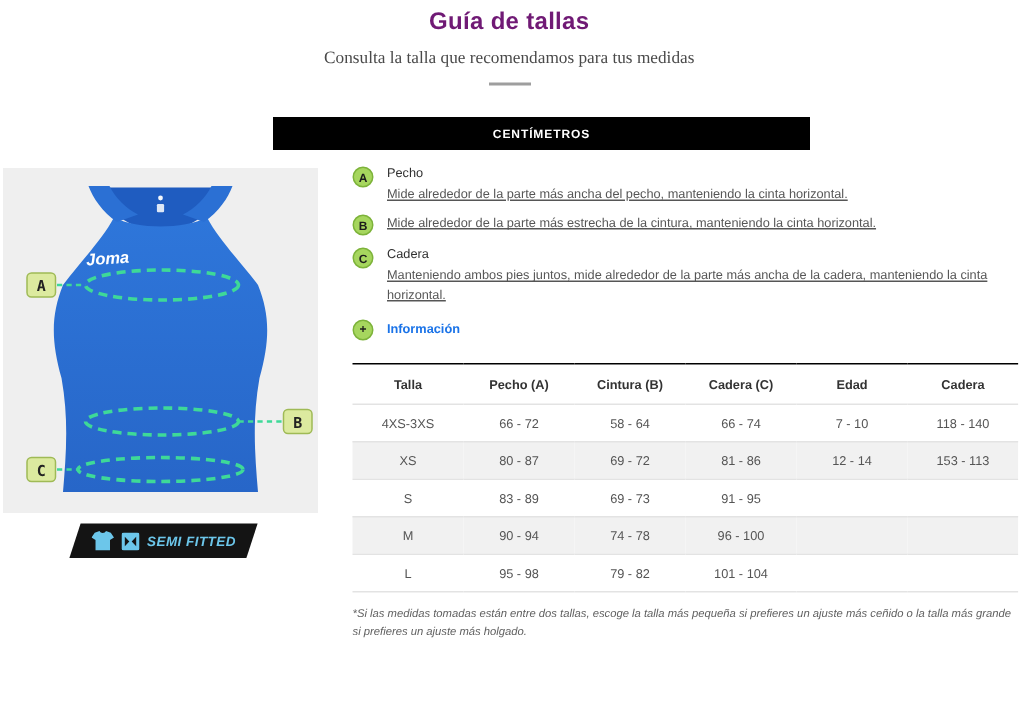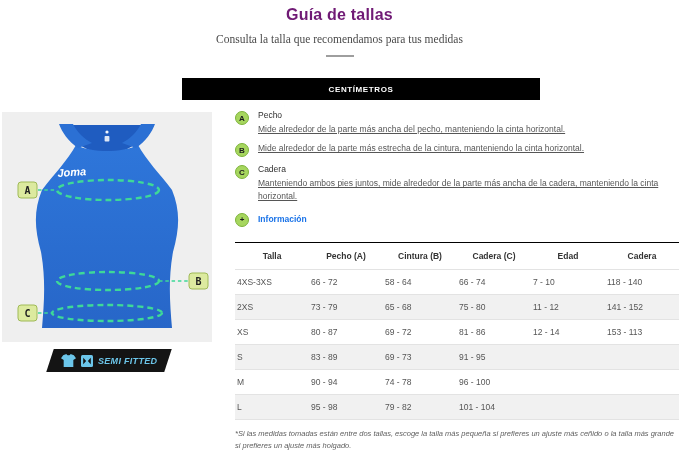--- a/index.html
+++ b/index.html
@@ -45,7 +45,7 @@
   
   table.size-table { width:444px; border-collapse:collapse; margin-top:15px; table-layout:fixed; }
   .size-table th { font-size:8.5px; font-weight:bold; color:#333; padding:8px 2px; border-top:1px solid #000000; border-bottom:1px solid #e3e3e3; text-align:center; }
-  .size-table td { font-size:8.5px; color:#555; padding:7px 2px; border-bottom:1px solid #e3e3e3; text-align:left;margin-top:32px; }
+  .size-table td { font-size:8.5px; color:#555; padding:7px 2px; border-bottom:1px solid #e3e3e3; text-align:center;margin-top:32px; }
   .size-table tbody tr:nth-child(even) { background:#f1f1f1; }
 
   .notes { margin-top:8px; }

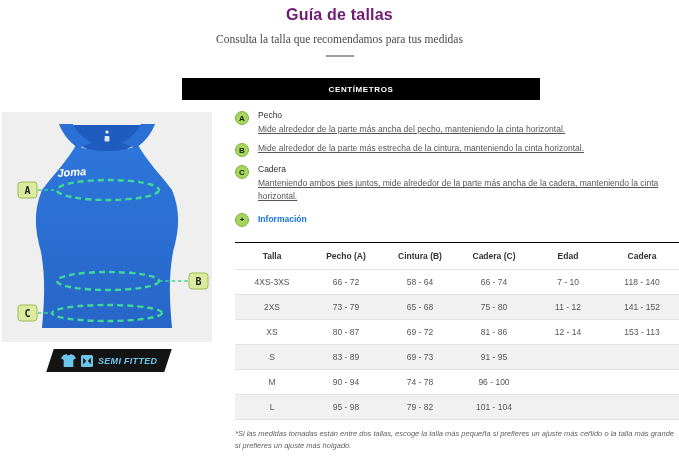--- a/index.html
+++ b/index.html
@@ -175,14 +175,6 @@
           <td>118 - 140</td>
         </tr>
         <tr>
-          <td>2XS</td>
-          <td>73 - 79</td>
-          <td>65 - 68</td>
-          <td>75 - 80</td>
-          <td>11 - 12</td>
-          <td>141 - 152</td>
-        </tr>
-        <tr>
           <td>XS</td>
           <td>80 - 87</td>
           <td>69 - 72</td>

